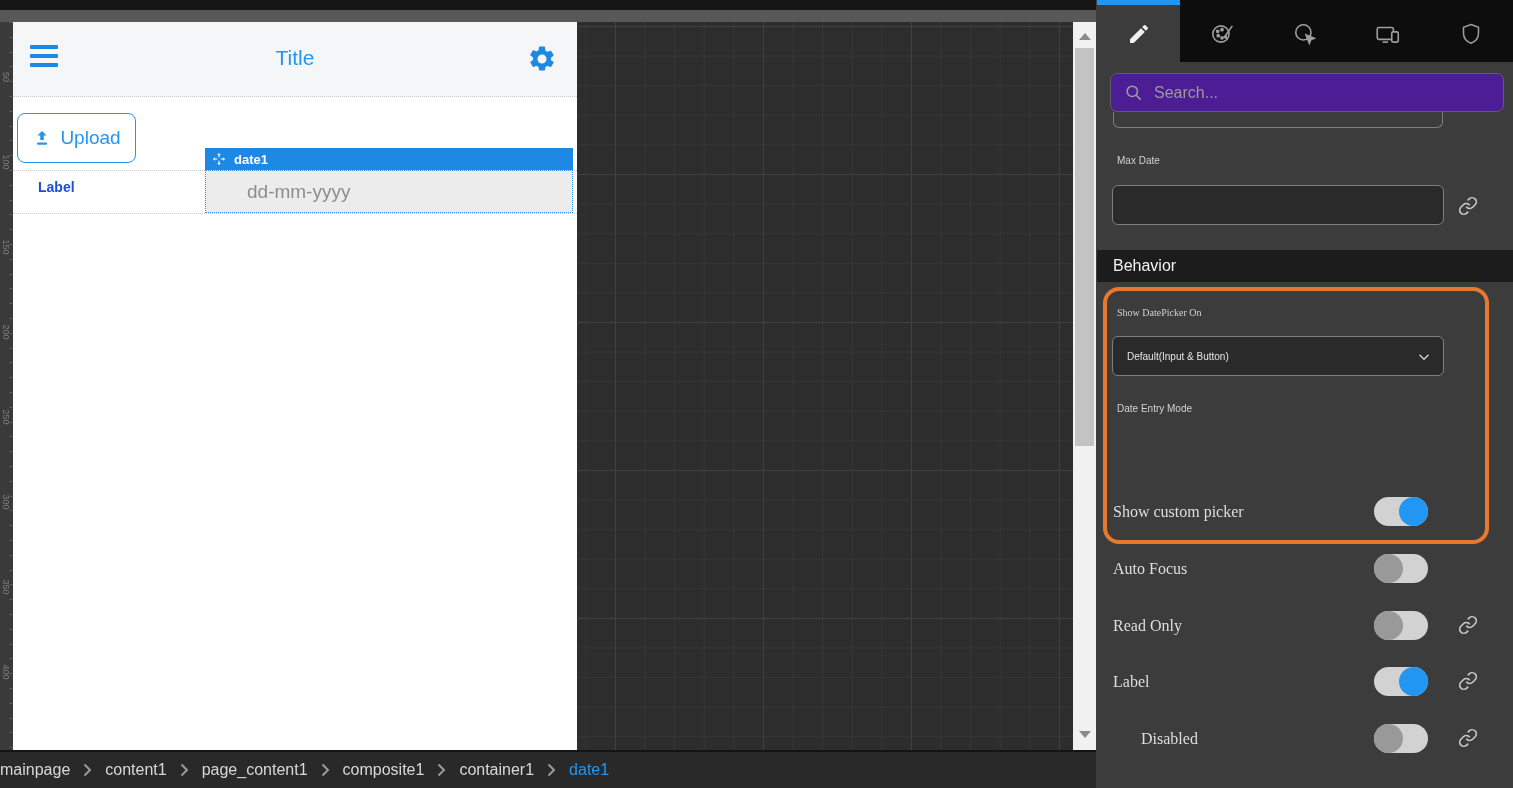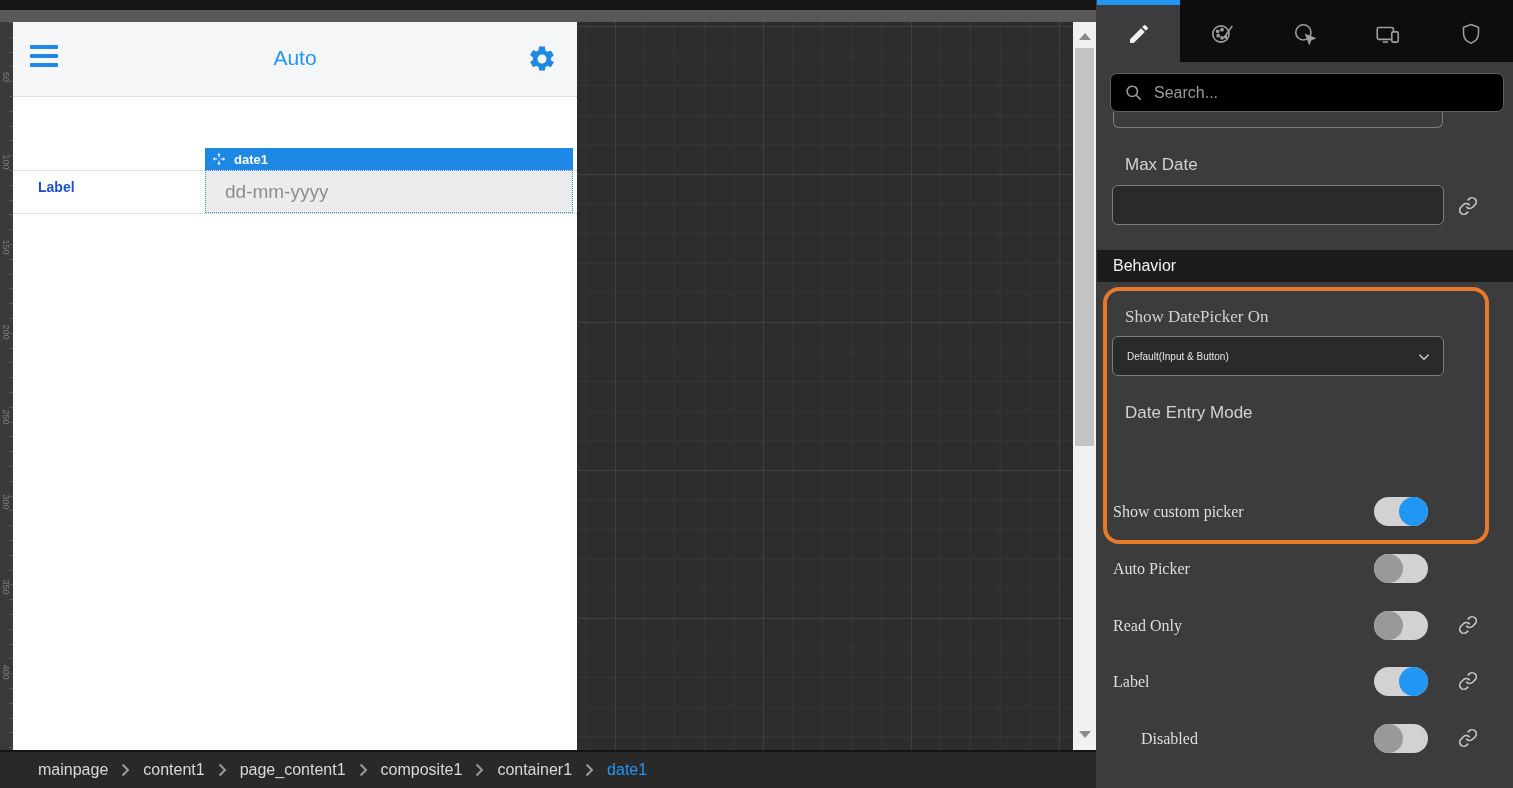--- a/index.html
+++ b/index.html
@@ -139,7 +139,7 @@
           <div></div>
           <div></div>
       </div>
-      <div class="app-title">Auto</div>
+      <div class="app-title">Title</div>
       <div class="gear">
         <svg width="30" height="30" viewBox="0 0 24 24">
           <path fill="#1e88e5" fill-rule="evenodd" d="M19.14,12.94a7.14,7.14 0 0 0 .06-.94 7.14,7.14 0 0 0-.06-.94l2.03-1.58a.5.5 0 0 0 .12-.64l-1.92-3.32a.5.5 0 0 0-.61-.22l-2.39.96a7.3,7.3 0 0 0-1.62-.94l-.36-2.54A.5.5 0 0 0 13.9,2h-3.8a.5.5 0 0 0-.49.42l-.36,2.54a7.3,7.3 0 0 0-1.62.94l-2.39-.96a.5.5 0 0 0-.61.22L2.71,8.48a.5.5 0 0 0 .12.64l2.03,1.58a7.14,7.14 0 0 0 0,1.88l-2.03,1.58a.5.5 0 0 0-.12.64l1.92,3.32c.14.24.42.34.61.22l2.39-.96c.5.38,1.03.7,1.62.94l.36,2.54c.05.28.27.42.49.42h3.8c.22,0,.44-.14.49-.42l.36-2.54a7.3,7.3 0 0 0 1.62-.94l2.39.96c.19.12.47.02.61-.22l1.92-3.32a.5.5 0 0 0-.12-.64zM12,15.6A3.6,3.6 0 1 1 15.6,12 3.6,3.6 0 0 1 12,15.6z"></path>

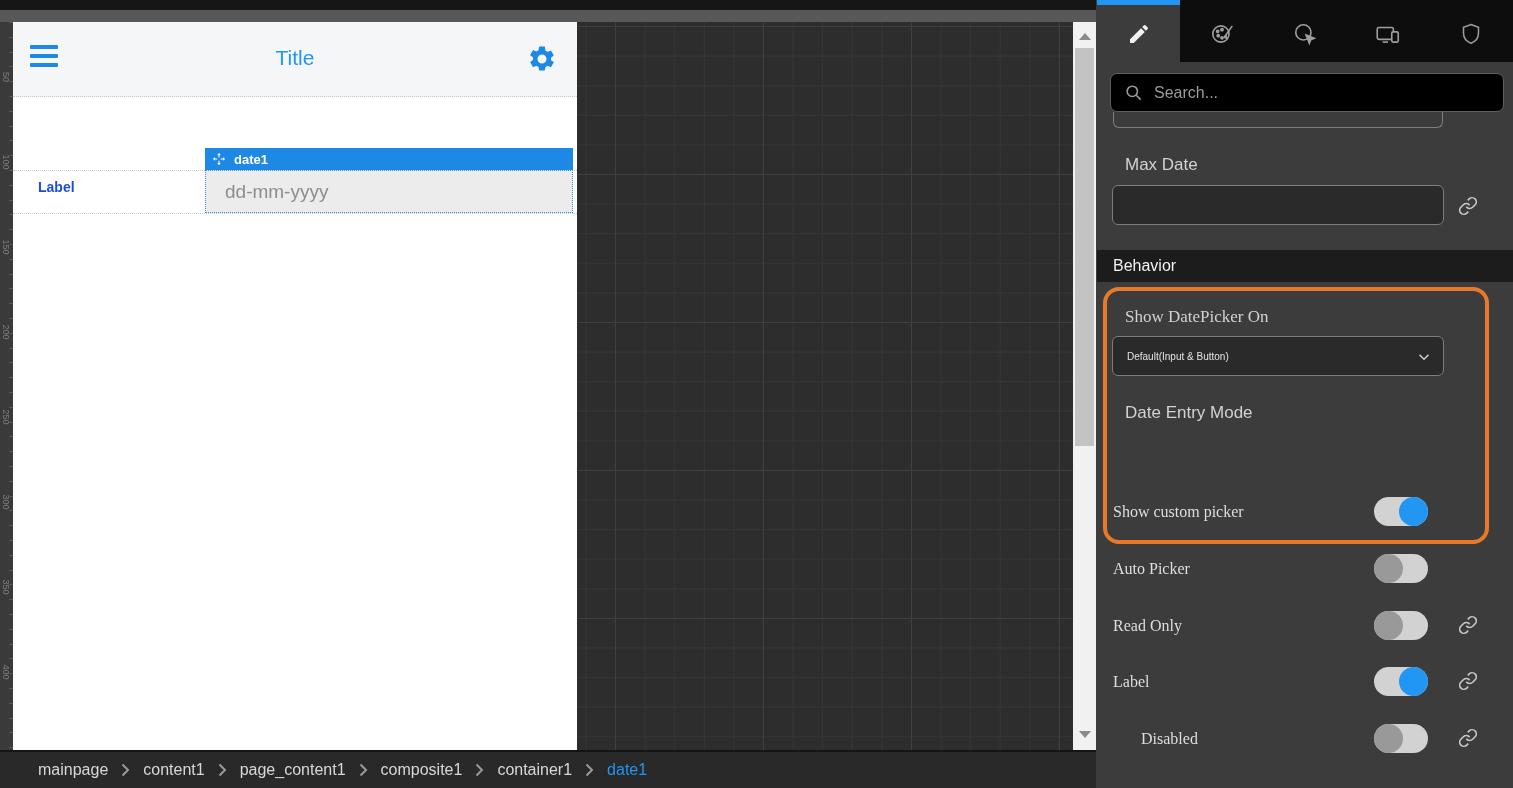--- a/index.html
+++ b/index.html
@@ -75,7 +75,7 @@
   .tab.active { background:#3c3c3c; border-top-color:#2196f3; }
 
   .search-box { position:absolute; left:13px; top:73px; width:394px; height:39px;
-                background:#000000; border:1px solid #5f5f5f; border-radius:7px;
+                background:#4c1d95; border:1px solid #5f5f5f; border-radius:7px;
                 display:flex; align-items:center; padding-left:13px; gap:11px; }
   .search-box input { background:transparent; border:none; outline:none; color:#d6d6d6;
                       font-size:16px; width:320px; font-family:"Liberation Sans",sans-serif; }

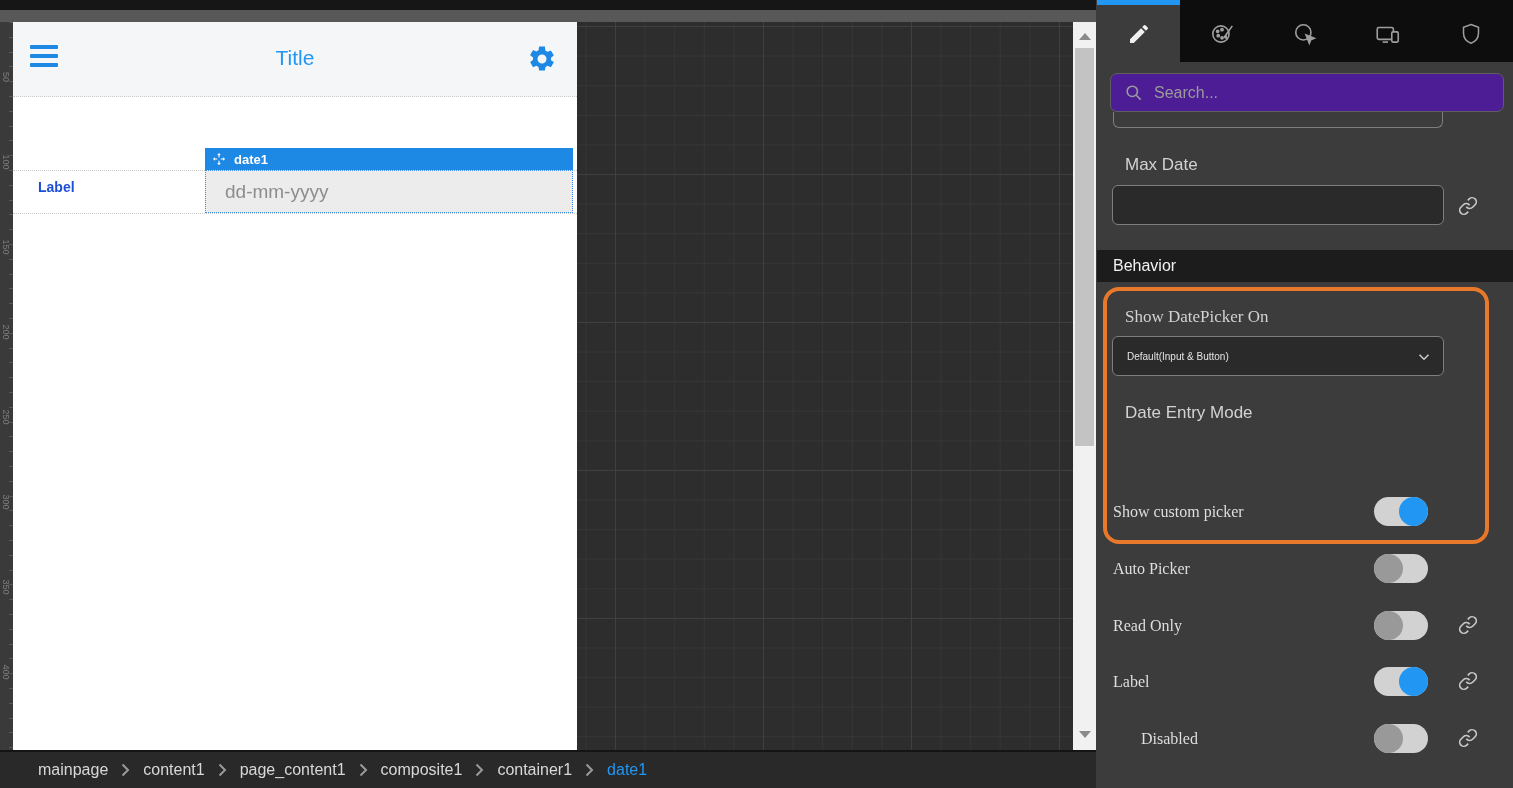--- a/index.html
+++ b/index.html
@@ -147,6 +147,13 @@
       </div>
     </div>
 
+    <button class="upload-btn">
+      <svg width="20" height="20" viewBox="0 0 24 24">
+        <path fill="#2196f3" d="M12 3.5l5.5 5.5h-3.4v5.5h-4.2V9H6.5L12 3.5z"></path>
+        <rect fill="#2196f3" x="6" y="17.5" width="12" height="2.6" rx="1.2"></rect>
+      </svg>
+      <span>Upload</span>
+    </button>
 
     <div class="row-line" style="top:148px;"></div>
     <div class="row-line" style="top:191px;"></div>

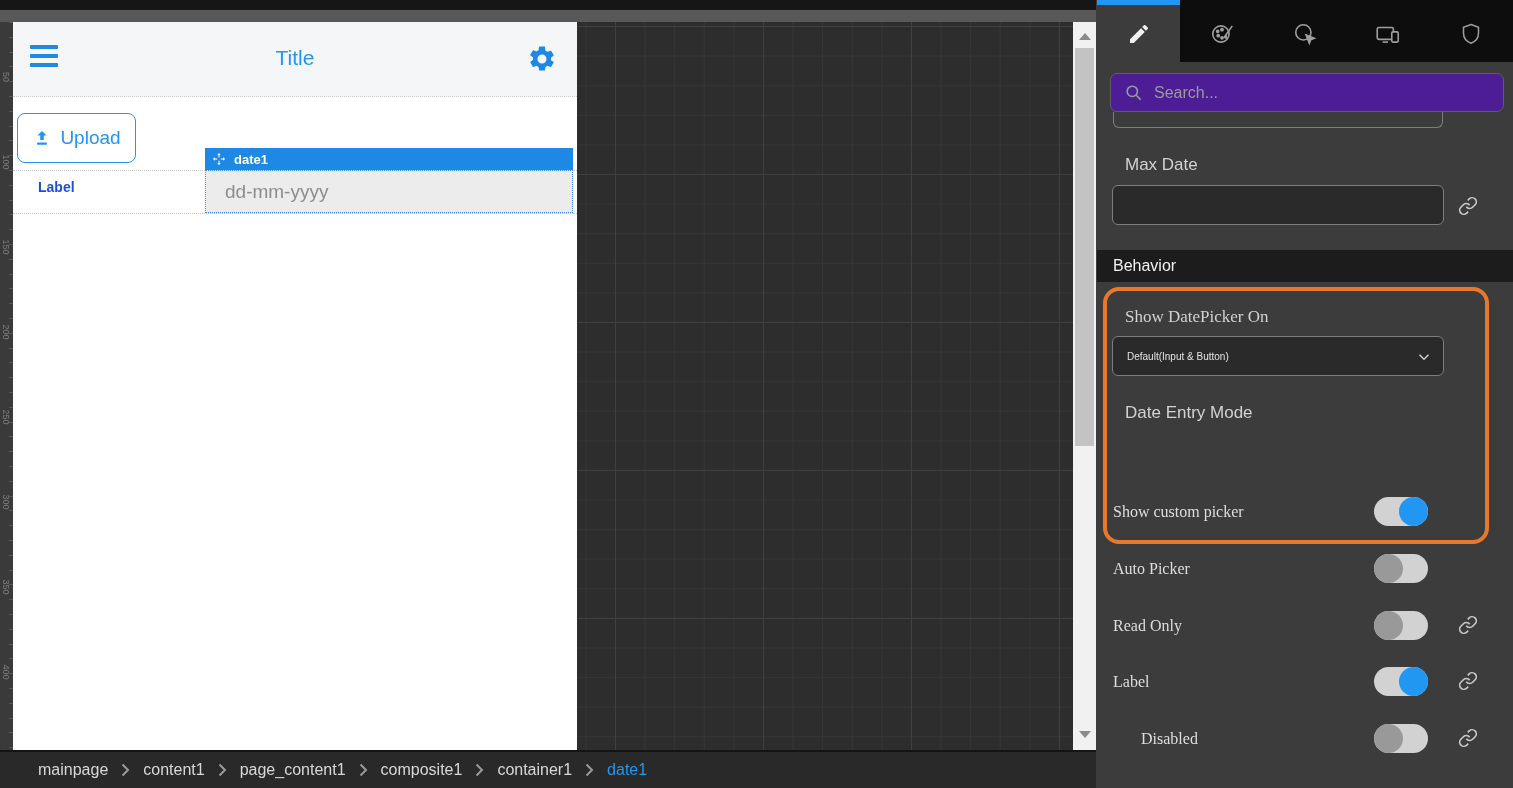--- a/index.html
+++ b/index.html
@@ -84,7 +84,7 @@
   .partial-field { position:absolute; left:16px; top:112px; width:330px; height:16px;
                    border:1px solid #7e7e7e; border-top:none; border-radius:0 0 6px 6px; }
 
-  .prop-label { position:absolute; left:28px; font-size:17px; color:#d2d2d2; }
+  .prop-label { position:absolute; left:20px; font-size:10px; color:#d2d2d2; }
   .dark-input { position:absolute; left:15px; width:332px; height:40px; background:#2a2a2a;
                 border:1px solid #7e7e7e; border-radius:6px; color:#e3e3e3; font-size:15px;
                 padding:0 10px; font-family:"Liberation Sans",sans-serif; }

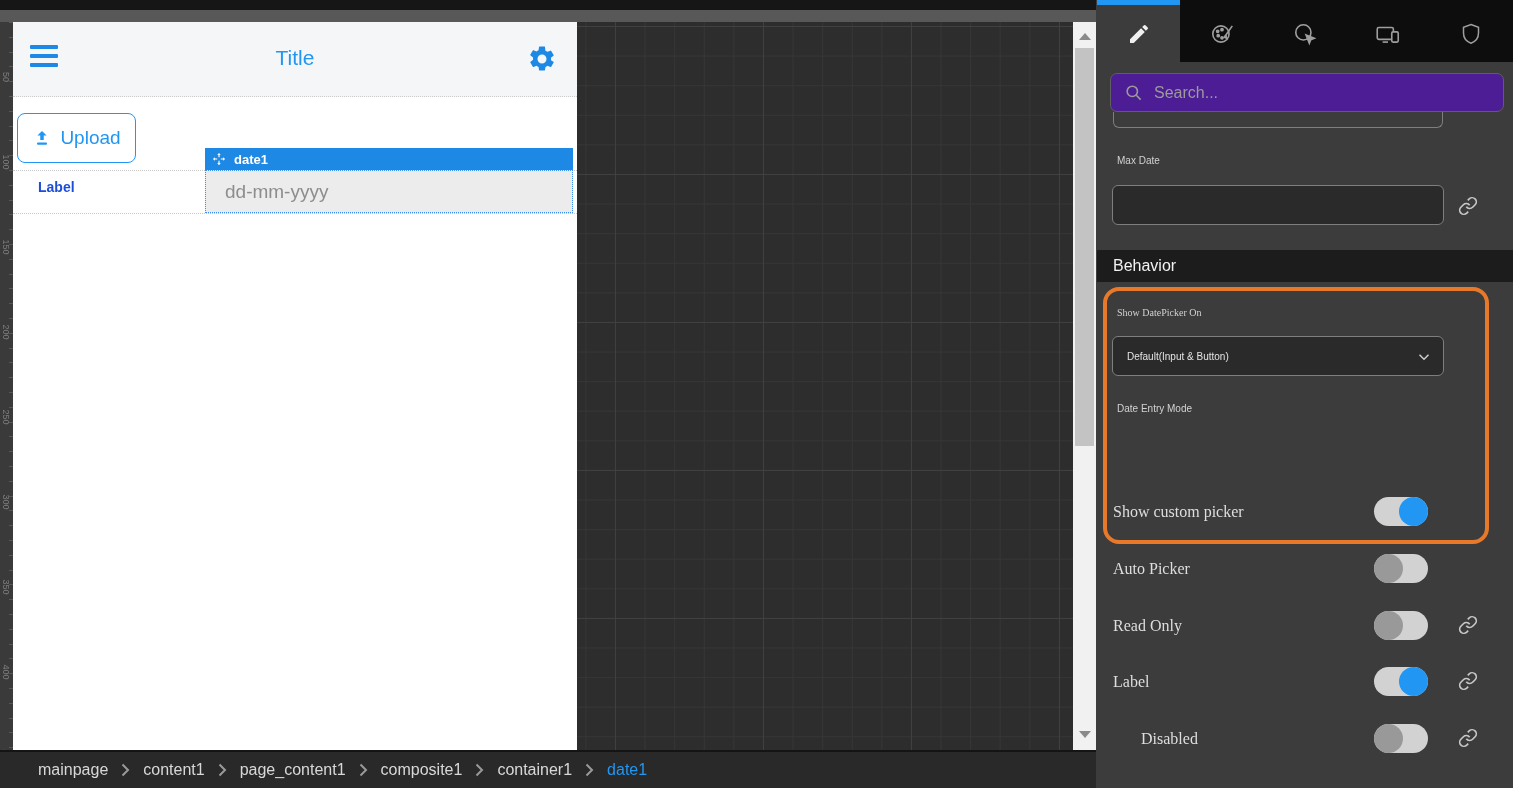--- a/index.html
+++ b/index.html
@@ -38,7 +38,7 @@
   .widget-head { height:22px; background:#1e88e5; display:flex; align-items:center; gap:8px;
                  padding-left:7px; color:#fff; font-size:13px; font-weight:600; cursor:move; }
   .widget-input { height:43px; background:#ececec; border:1px dotted #3e8ef0;
-                  display:flex; align-items:center; padding-left:19px;
+                  display:flex; align-items:center; padding-left:41px;
                   font-size:19px; color:#8d8d8d; }
 
   .canvas { position:absolute; left:577px; top:22px; width:496px; height:728px;

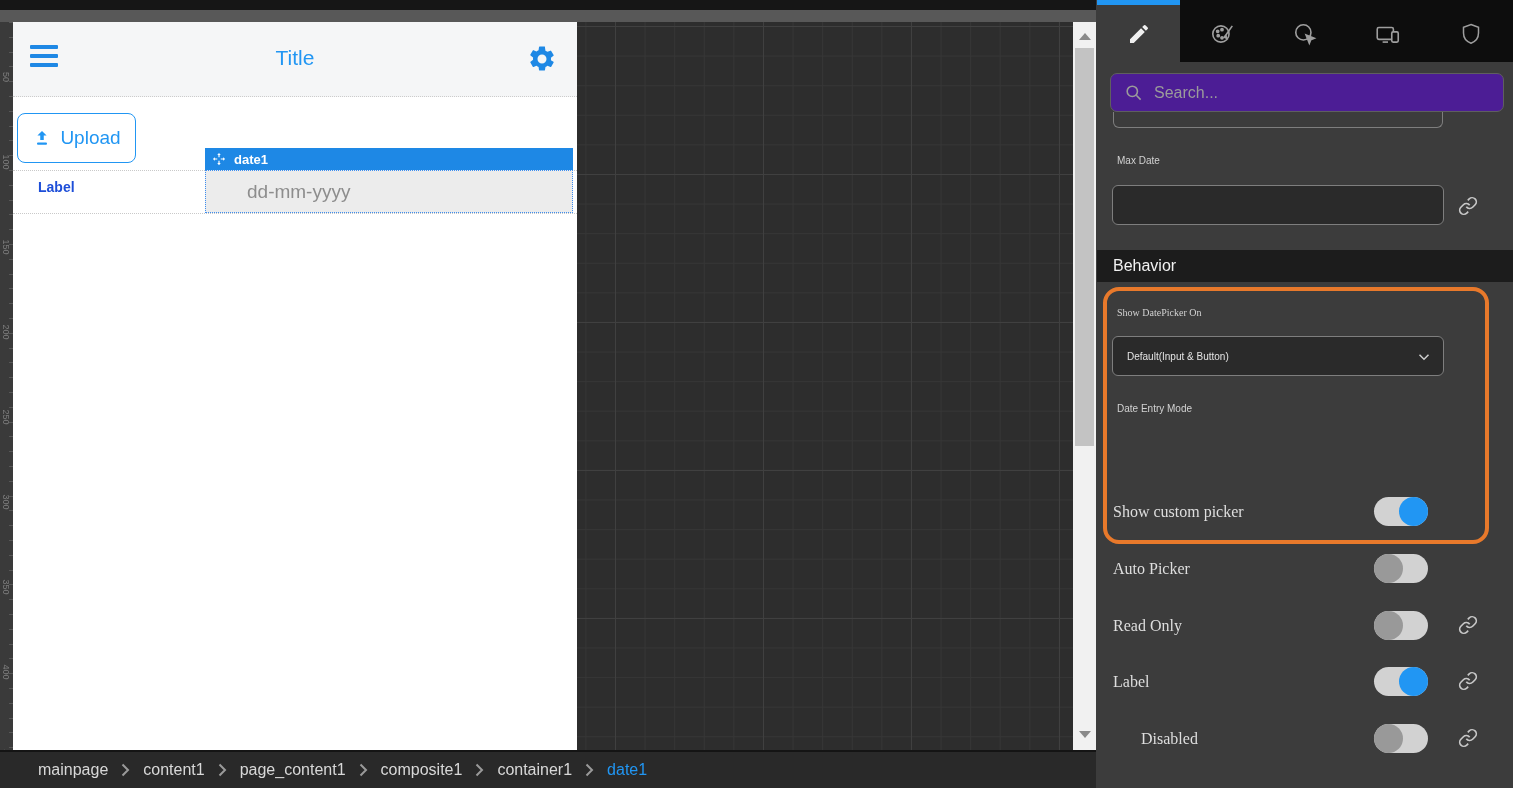--- a/index.html
+++ b/index.html
@@ -297,7 +297,7 @@
         <div class="knob"></div>
       </div>
 
-    <div class="toggle-row-label" style="top:560px;">Auto Picker</div>
+    <div class="toggle-row-label" style="top:560px;">Auto Focus</div>
     <div class="toggle" style="top:554px;">
         <div class="knob"></div>
       </div>

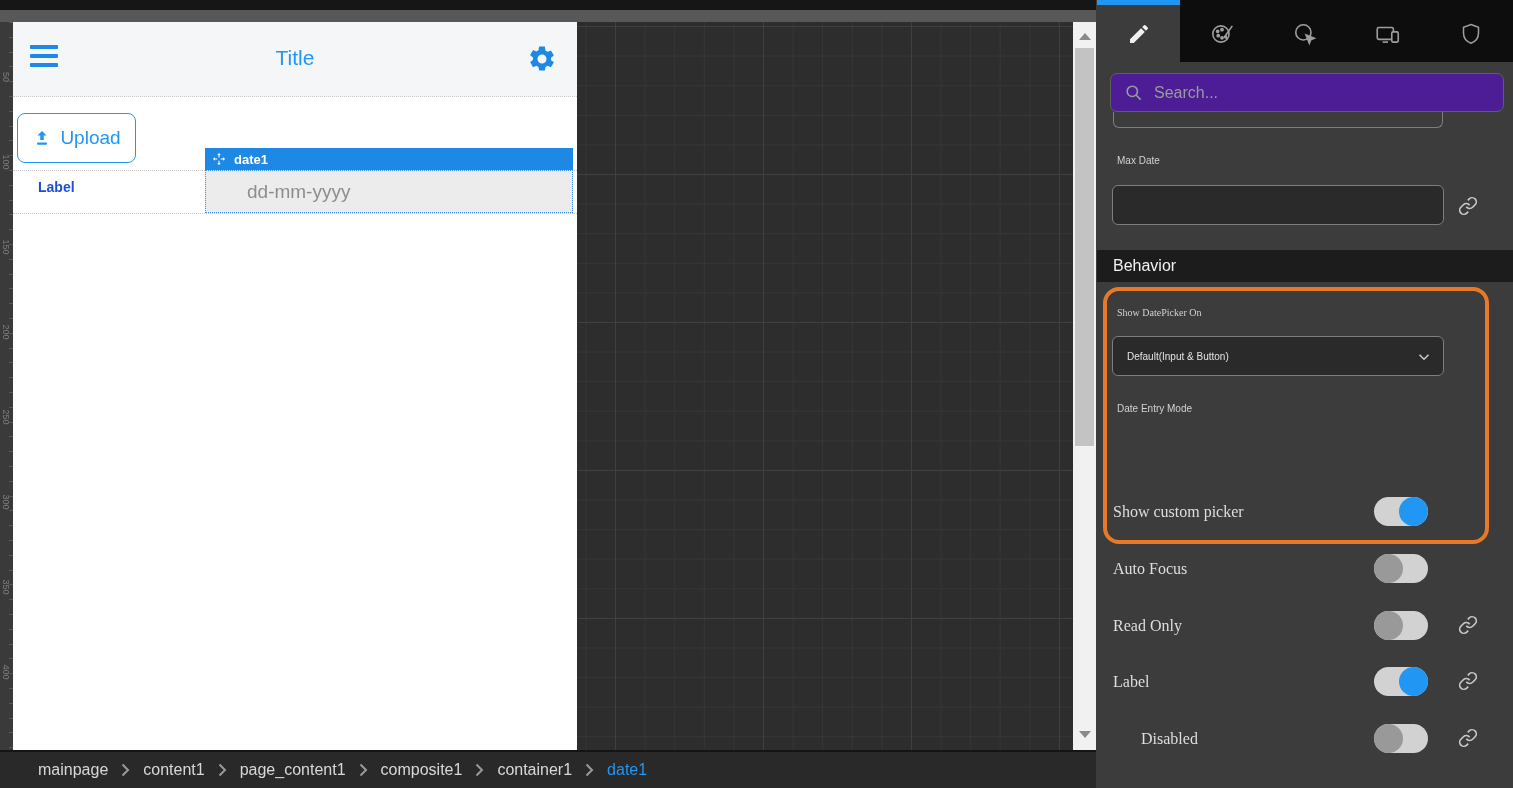--- a/index.html
+++ b/index.html
@@ -62,7 +62,7 @@
 
   .breadcrumb { position:absolute; left:0; top:750px; width:1096px; height:38px; background:#292929;
                 border-top:2px solid #141414; display:flex; align-items:center;
-                padding-left:38px; font-size:16px; color:#d8d8d8; }
+                font-size:16px; color:#d8d8d8; }
   .crumb { cursor:pointer; }
   .crumb.active { color:#2196f3; }
   .crumb-sep { margin:0 13px; display:flex; align-items:center; }

